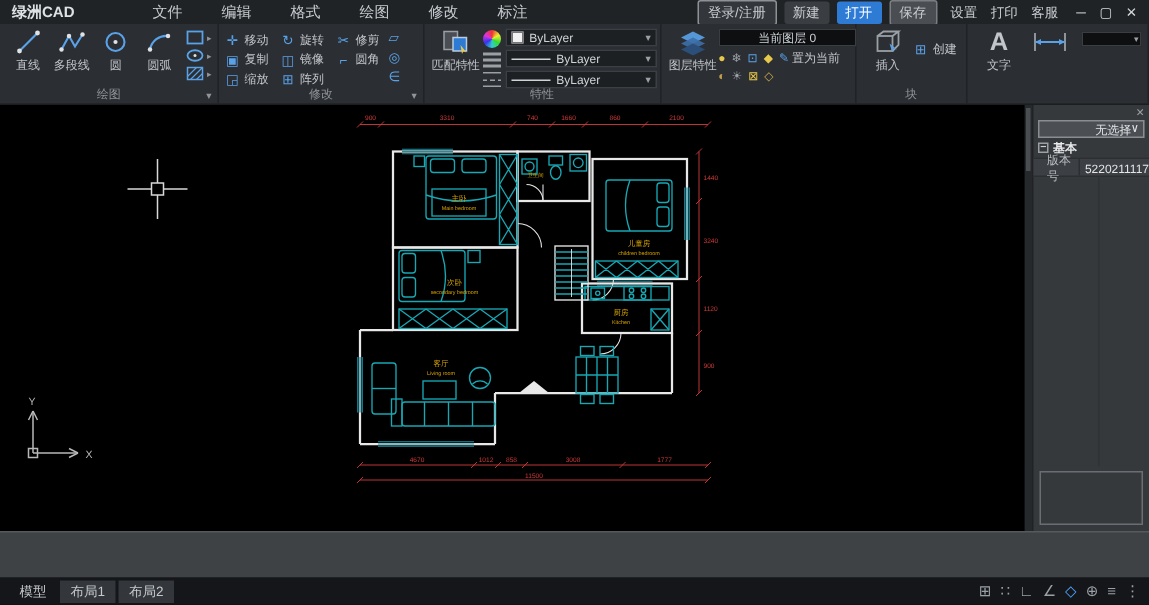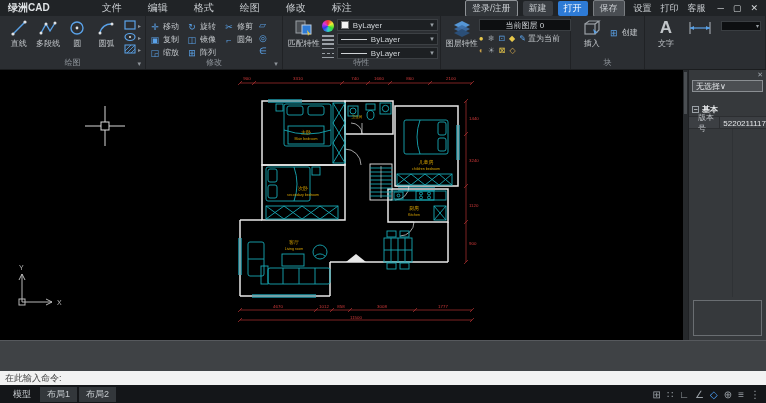--- a/index.html
+++ b/index.html
@@ -97,8 +97,8 @@
   .rpanel { width:78px; background:#36393c; flex:0 0 auto; display:flex;
     flex-direction:column; font-size:8px; color:#c9cdd1; border-left:1px solid #202225; }
   .rp-top { display:flex; justify-content:flex-end; padding:1px 3px 0; color:#9aa0a6; font-size:7px; }
-  .rp-select { margin:1px 3px 11px; height:12px; background:#4b4e52; border:1px solid #8a8e92;
-    display:flex; align-items:center; justify-content:flex-start; padding:0 3px; color:#e2e5e8; }
+  .rp-select { margin:1px 3px 0; height:12px; background:#4b4e52; border:1px solid #8a8e92;
+    display:flex; align-items:center; justify-content:flex-end; padding:0 3px; color:#e2e5e8;font-family:Liberation Mono, monospace; }
   .rp-sec { display:flex; align-items:center; gap:3px; padding:1px 3px; font-weight:bold; color:#e8eaec; }
   .rp-minus { width:7px; height:7px; border:1px solid #9aa0a6; font-size:7px; line-height:5px;
     text-align:center; color:#c9cdd1; }

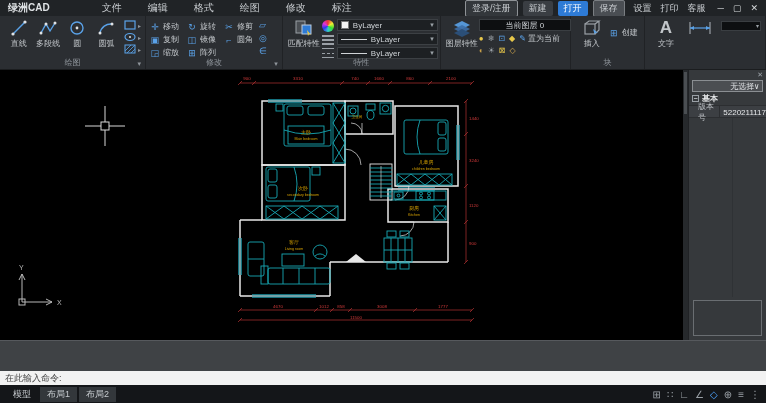--- a/index.html
+++ b/index.html
@@ -632,9 +632,6 @@
   </div>
 
   <div class="cmd-history"></div>
-  <div class="cmd-input">
-    <span>在此输入命令:</span>
-  </div>
 
   <div class="statusbar">
     <span class="sb-tab">模型</span>

